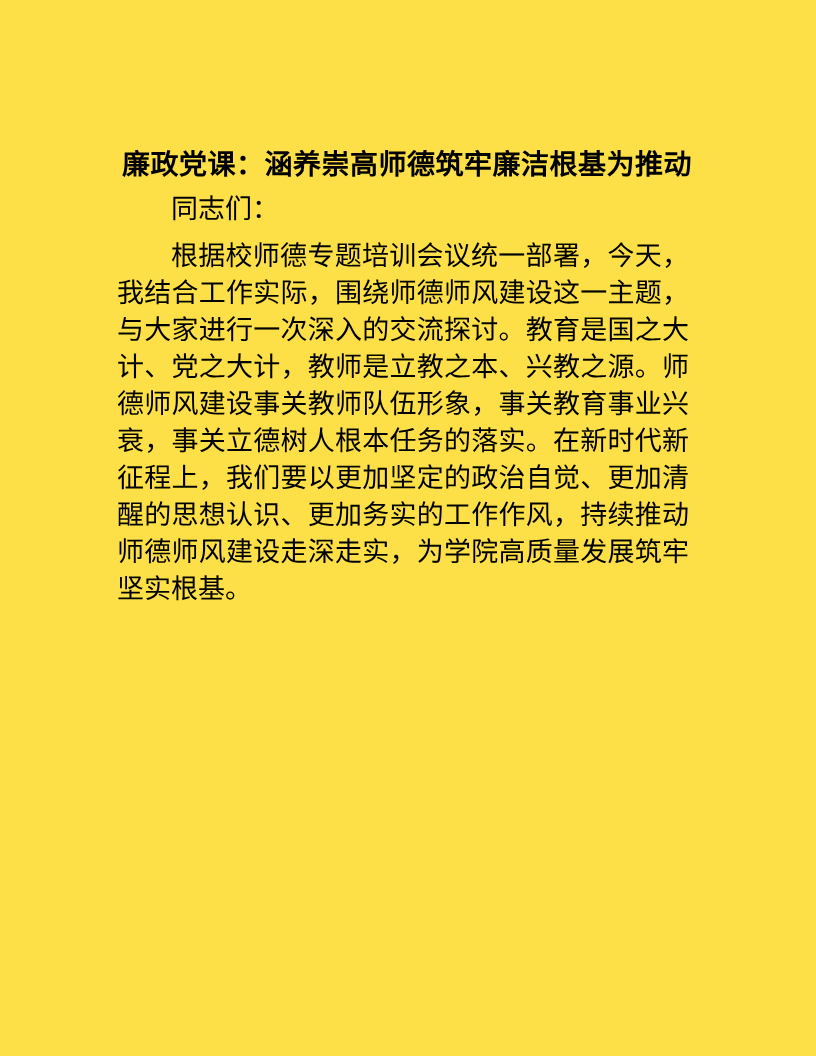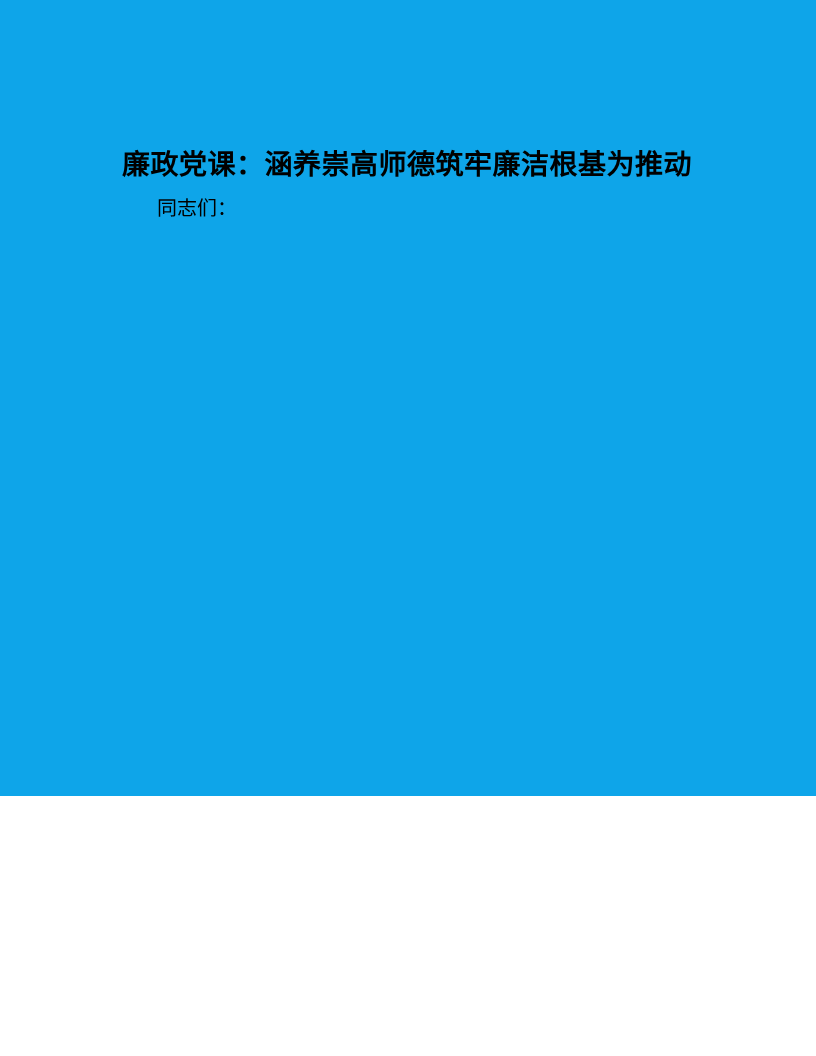--- a/index.html
+++ b/index.html
@@ -10,11 +10,11 @@
   .page {
     position: relative;
     width: 816px;
-    height: 796px;
+    height: 1056px;
     margin: 0 auto;
     box-sizing: border-box;
     padding: 96px 119px 39px 117px;
-    background: #0ea5e9;
+    background: #fde047;
     color: #000000;
     overflow: hidden;
   }

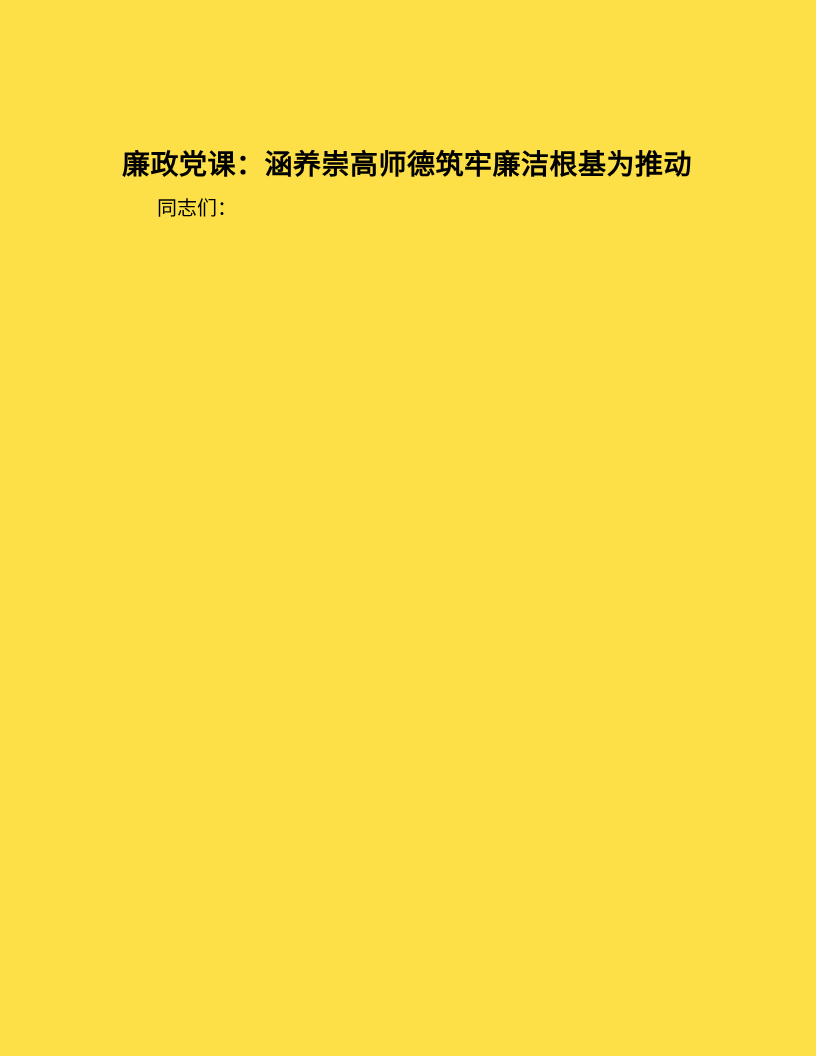--- a/index.html
+++ b/index.html
@@ -31,8 +31,8 @@
     display: block;
   }
   .para {
-    font-family: Liberation Mono, monospace;
-    font-size: 20px;
+    font-family: Liberation Serif, serif;
+    font-size: 27px;
     line-height: 37px;
     margin: 10px 8px 0 0;
     text-align: justify;

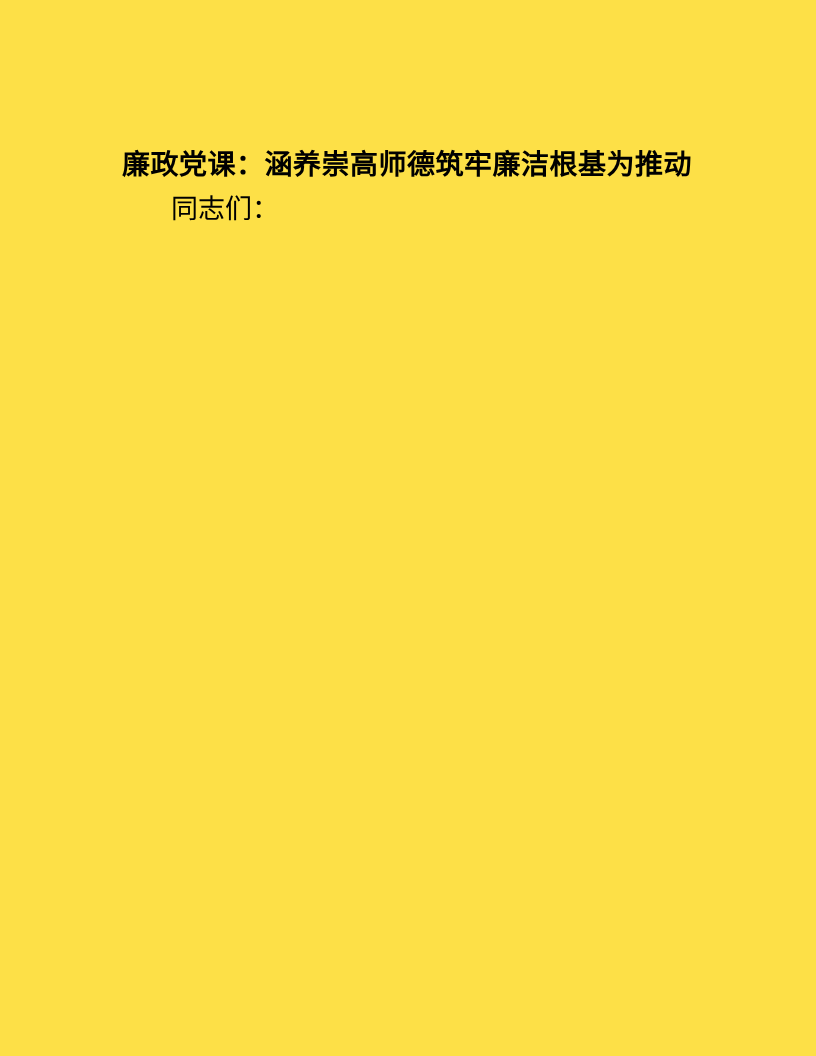--- a/index.html
+++ b/index.html
@@ -57,6 +57,7 @@
 
   <p class="para salutation">同志们：</p>
 
+  <p class="para">根据校师德专题培训会议统一部署，今天，我结合工作实际，围绕师德师风建设这一主题，与大家进行一次深入的交流探讨。教育是国之大计、党之大计，教师是立教之本、兴教之源。师德师风建设事关教师队伍形象，事关教育事业兴衰，事关立德树人根本任务的落实。在新时代新征程上，我们要以更加坚定的政治自觉、更加清醒的思想认识、更加务实的工作作风，持续推动师德师风建设走深走实，为学院高质量发展筑牢坚实根基。</p>
 
 
 

